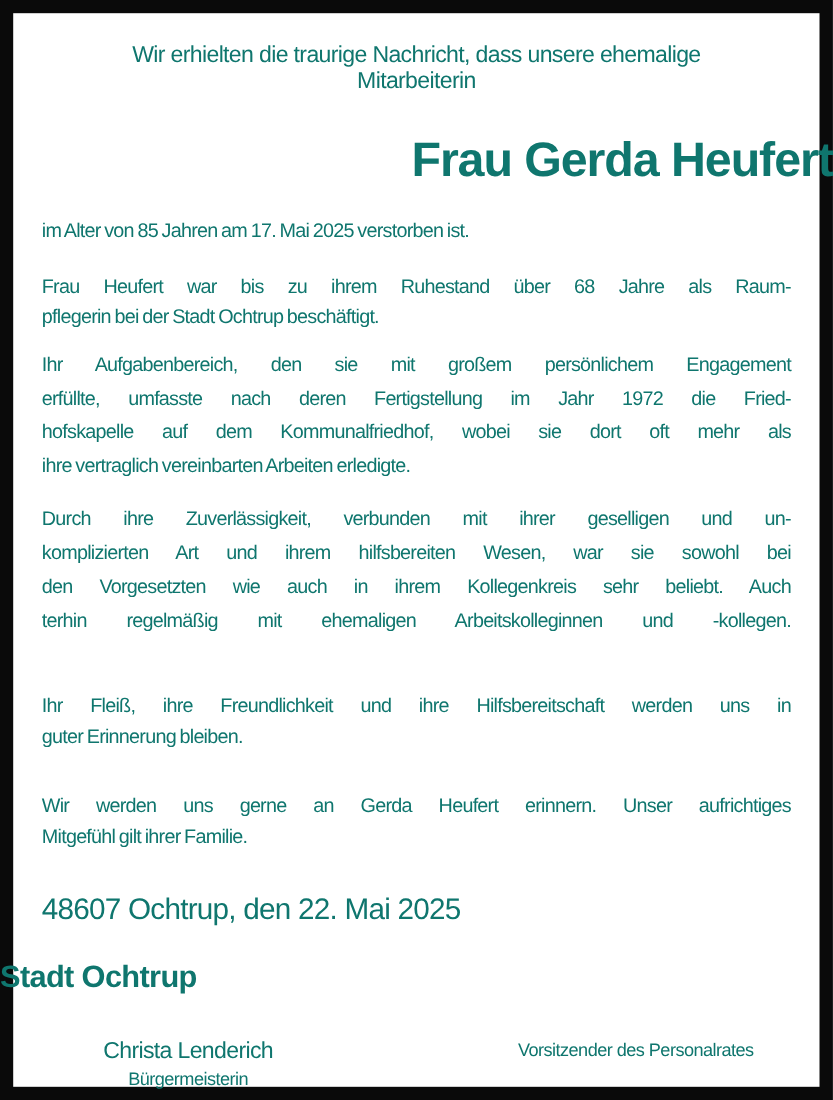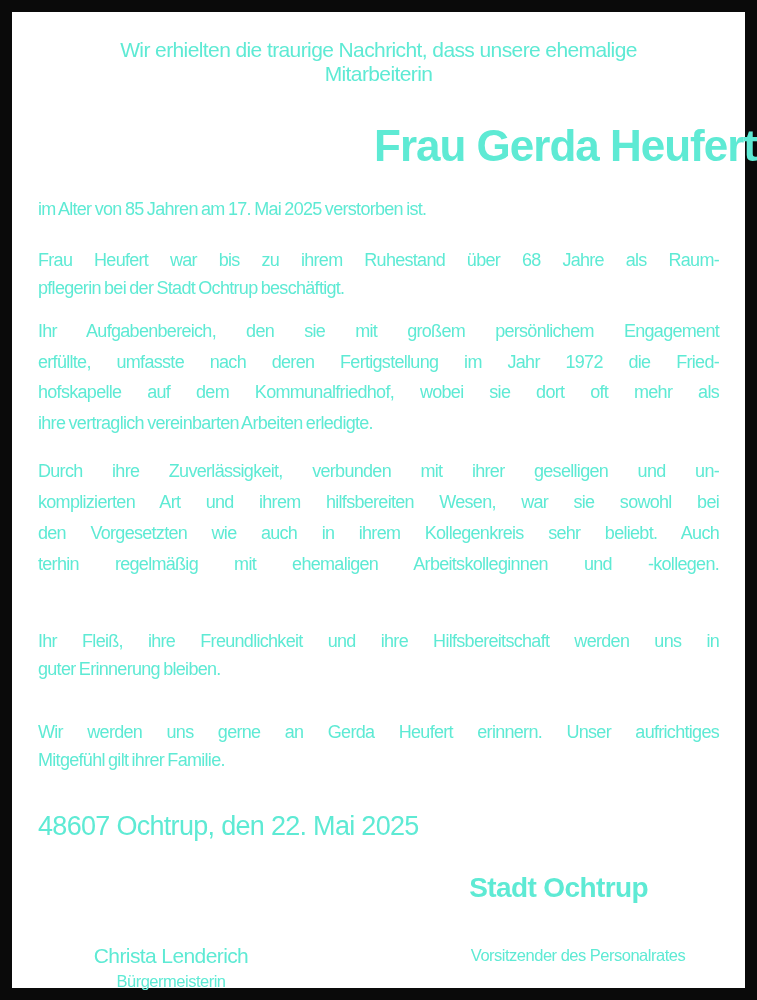--- a/index.html
+++ b/index.html
@@ -9,7 +9,7 @@
     background: #ffffff;
   }
   .page { position: absolute; left: 0; top: 0; width: 757px; height: 1000px; }
-  .txt { font-family: "Liberation Sans", sans-serif; color: #5eead4; }
+  .txt { font-family: "Liberation Sans", sans-serif; color: #0f766e; }
   .intro {
     position: absolute; left: 0; width: 757px; text-align: center;
     font-size: 21px; line-height: 24px; letter-spacing: -0.6px;

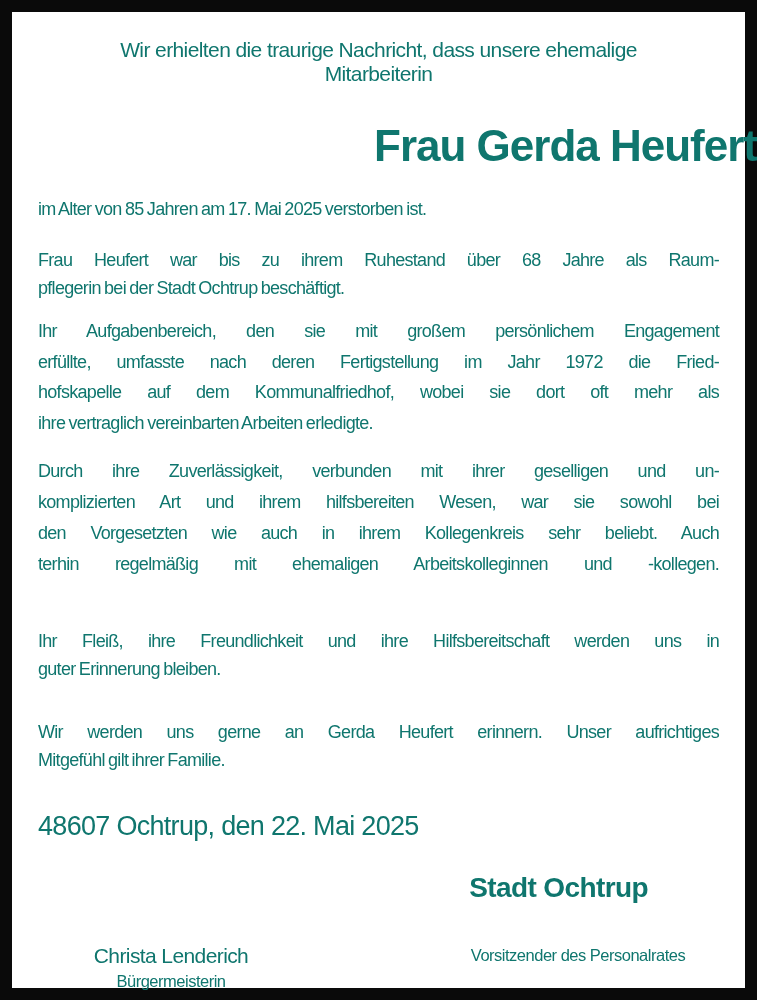--- a/index.html
+++ b/index.html
@@ -27,7 +27,7 @@
   .line.last { text-align-last: left; }
   .date { position: absolute; left: 38px; font-size: 27px; line-height: 29px; letter-spacing: -0.7px; white-space: nowrap; }
   .org {
-    position: absolute; left: 0; width: 648px; text-align: right; top: 870px;
+    position: absolute; left: 0; width: 648px; text-align: left; top: 870px;
     font-size: 28px; line-height: 36px; font-weight: bold; letter-spacing: -0.6px;
   }
   .sig { position: absolute; text-align: center; margin-top: 32px; }

